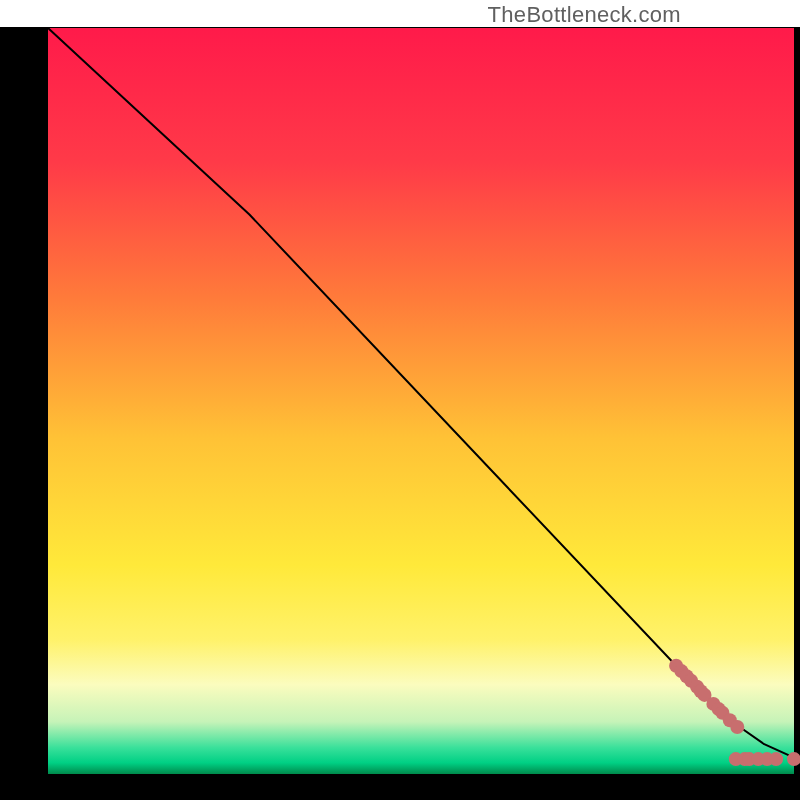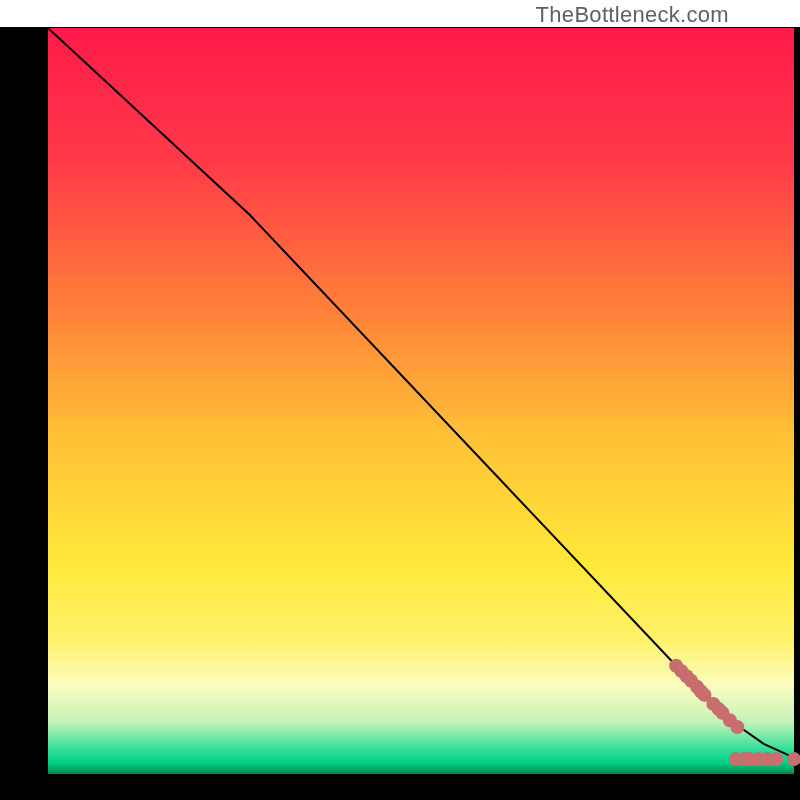--- a/index.html
+++ b/index.html
@@ -16,7 +16,6 @@
     width: 691px;
     height: 800px;
     background: #fff;
-    padding-left: 48px;
   }
   .watermark {
     position: absolute;

